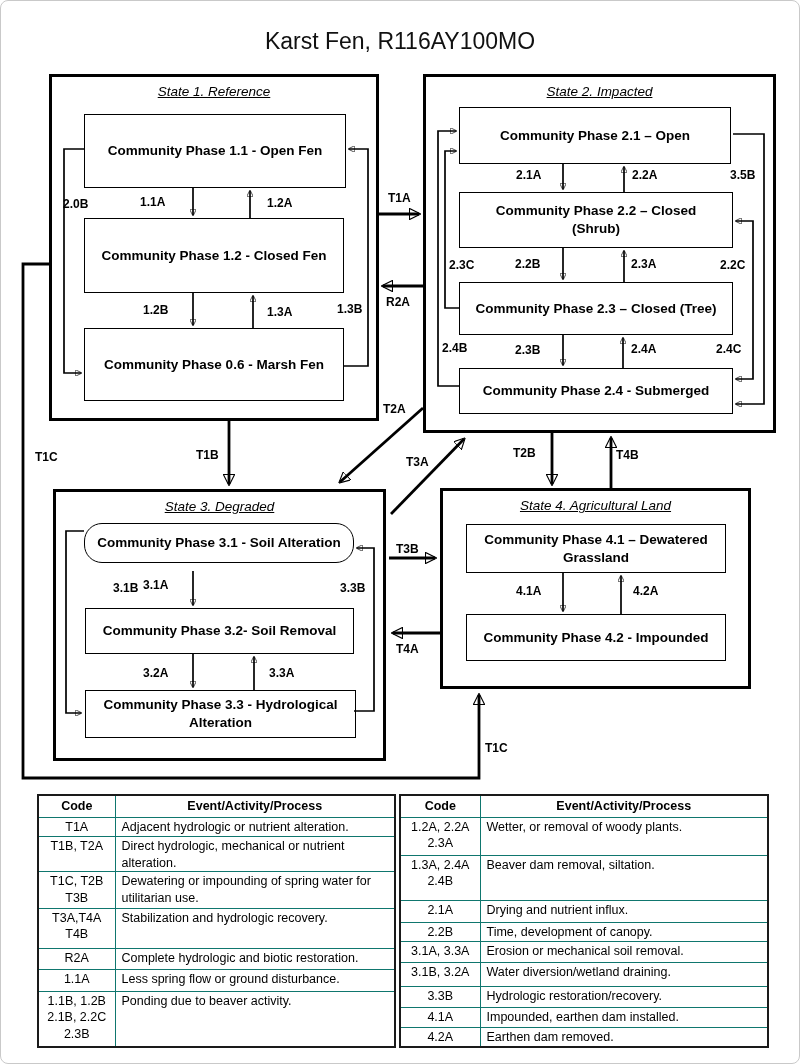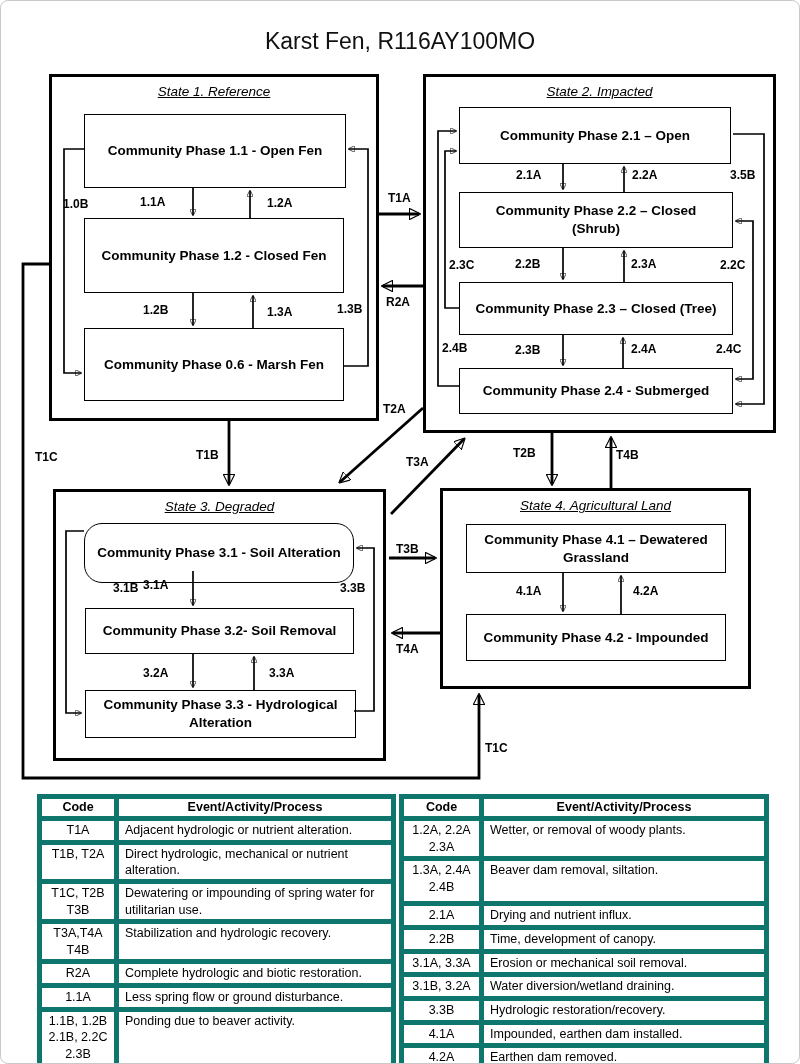--- a/index.html
+++ b/index.html
@@ -150,7 +150,7 @@
     <path class="tl" d="M48 263 H22 V777 H478 V694" marker-end="url(#ah)"></path>
   </svg>
 
-  <div class="lbl" style="left:62px;top:196px;">1.0B</div>
+  <div class="lbl" style="left:62px;top:196px;">2.0B</div>
   <div class="lbl" style="left:139px;top:194px;">1.1A</div>
   <div class="lbl" style="left:266px;top:195px;">1.2A</div>
   <div class="lbl" style="left:142px;top:302px;">1.2B</div>

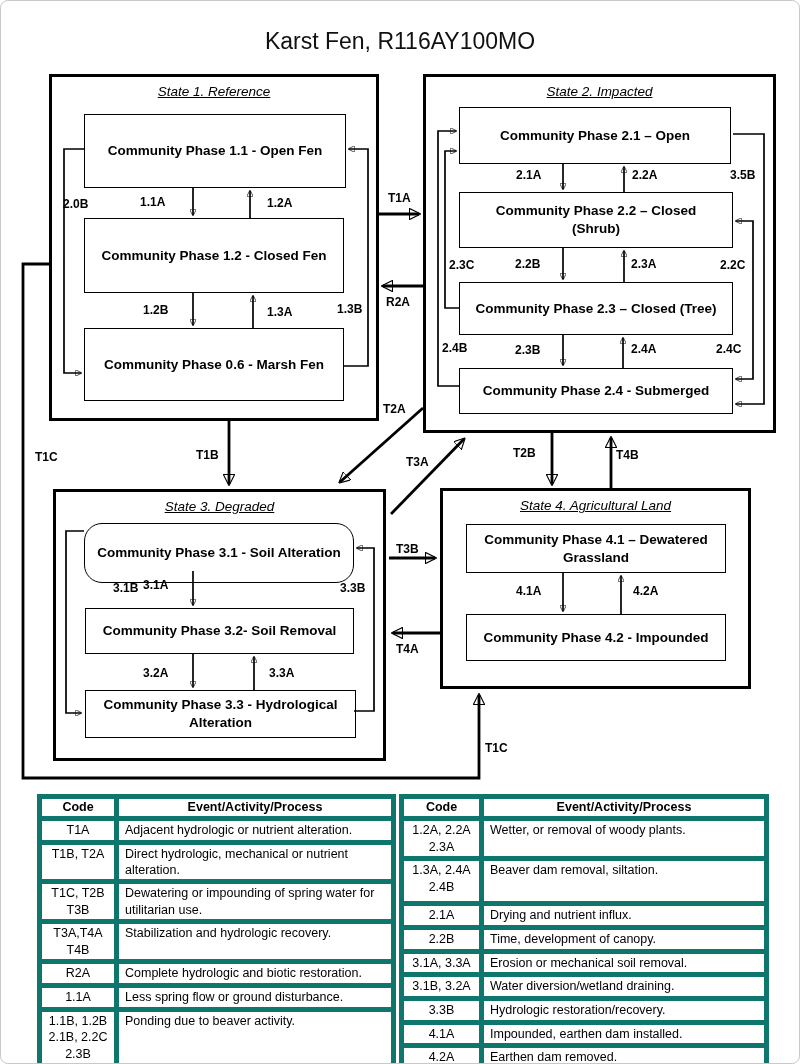--- a/index.html
+++ b/index.html
@@ -87,7 +87,7 @@
       <span>Community Phase 2.4 - Submerged</span>
     </div>
 
-  <div class="phase" style="left:83px;top:522px;width:270px;height:60px;border-radius:18px;">
+  <div class="phase" style="left:83px;top:522px;width:270px;height:40px;border-radius:18px;">
       <span>Community Phase 3.1 - Soil Alteration</span>
     </div>
   <div class="phase" style="left:84px;top:607px;width:269px;height:46px;">

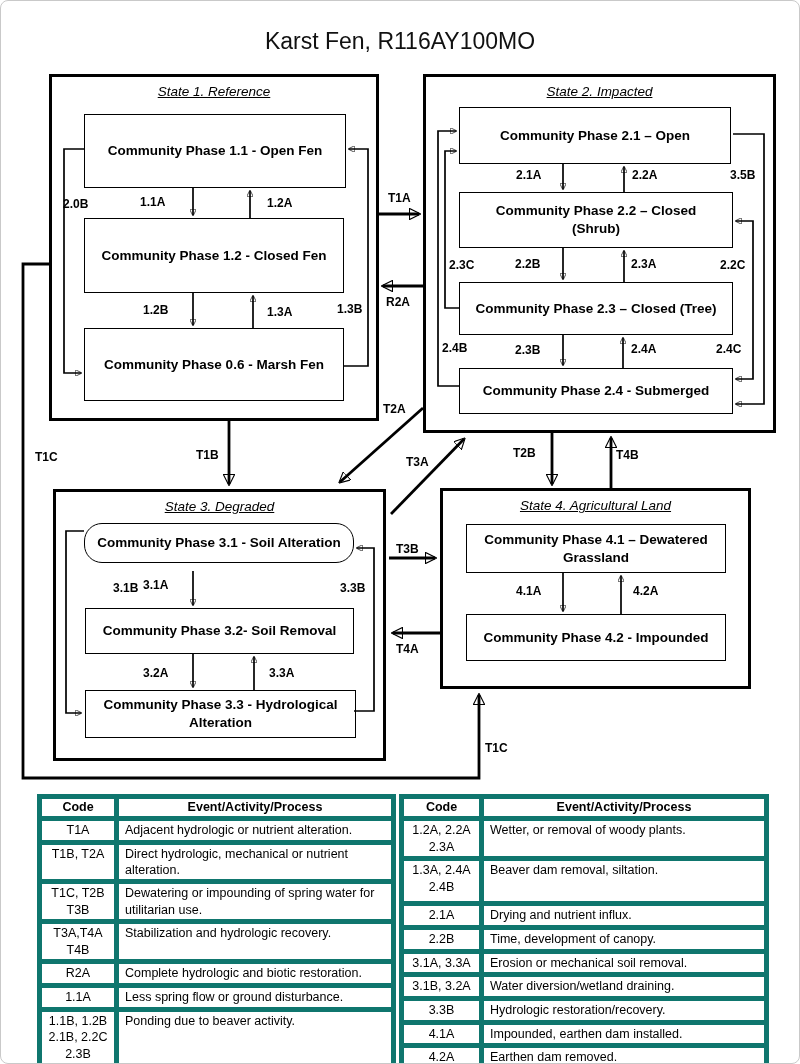--- a/index.html
+++ b/index.html
@@ -38,7 +38,7 @@
     position:absolute;border-collapse:collapse;table-layout:fixed;
     font-size:12.5px;line-height:1.33;background:#fff;color:#000;
   }
-  table.legend th, table.legend td{border:5px solid #0f766e;box-sizing:border-box;}
+  table.legend th, table.legend td{border:1px solid #0f766e;box-sizing:border-box;}
   table.legend{border:2px solid #1a1a1a;}
   table.legend th{font-weight:700;text-align:center;height:22px;padding:0 2px;}
   td.code-cell{text-align:center;vertical-align:top;padding-top:1px;}

